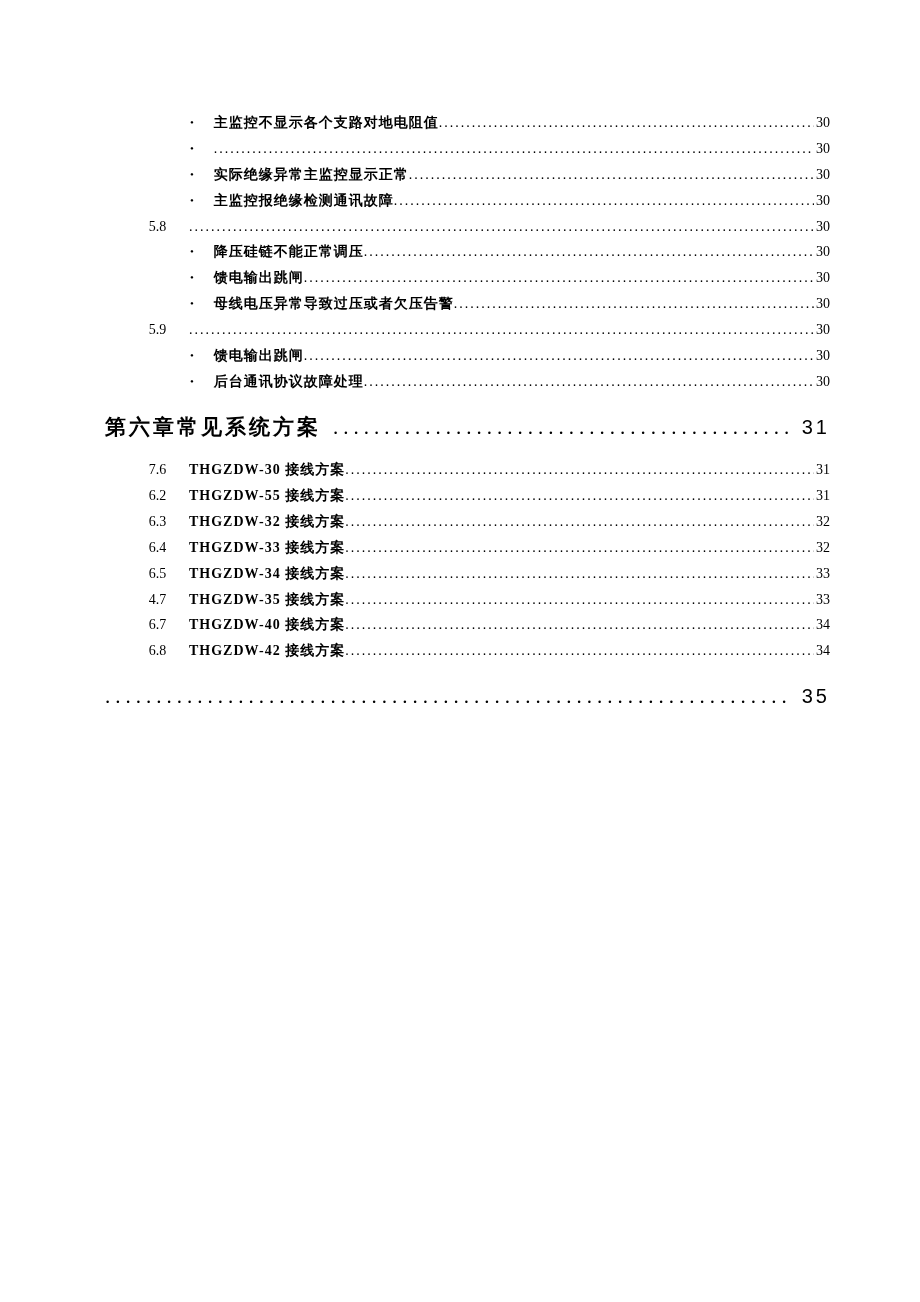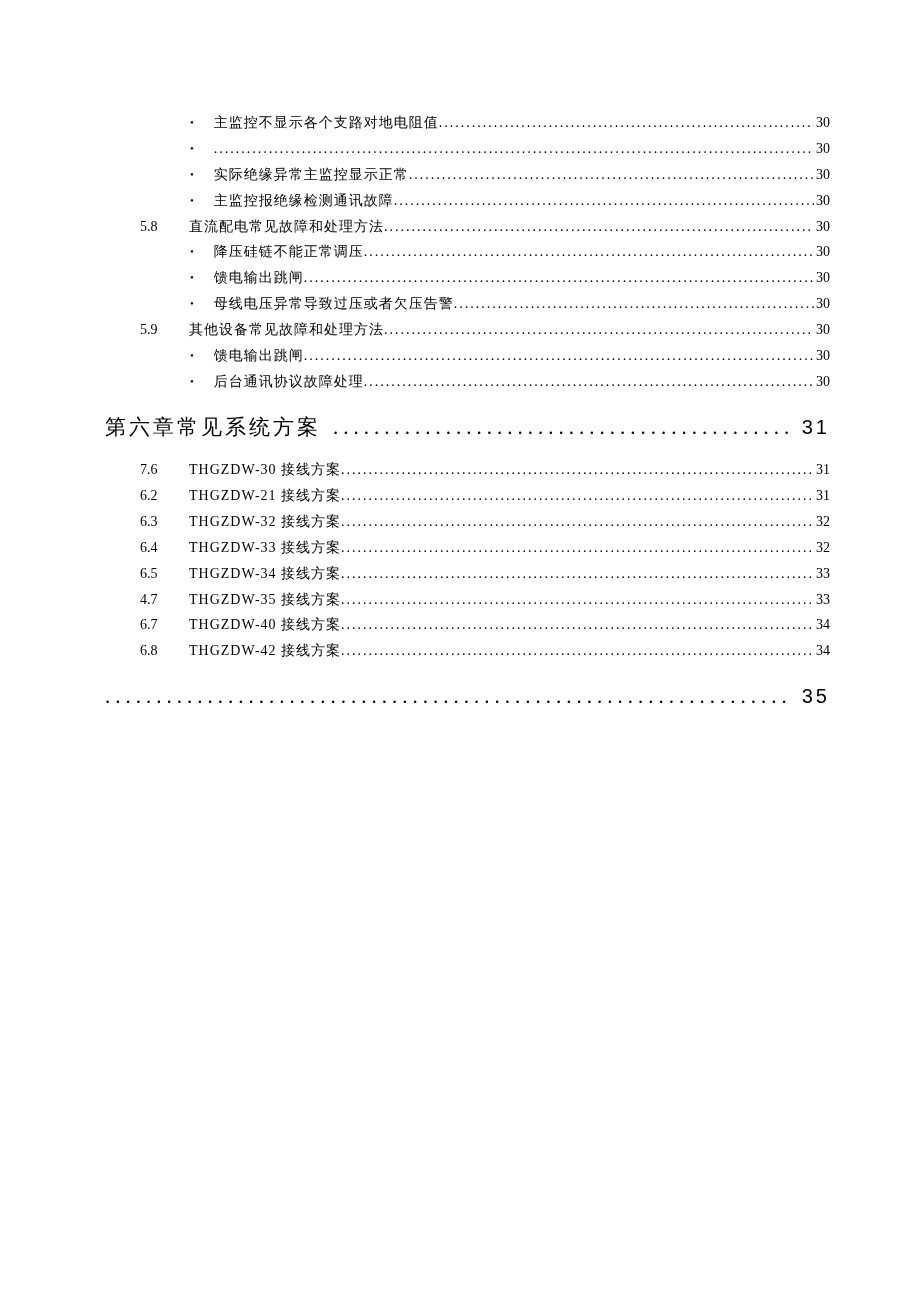--- a/index.html
+++ b/index.html
@@ -25,6 +25,7 @@
   .toc-line .txt {
     flex: 0 0 auto;
     letter-spacing: 1px;
+    font-weight: bold;
   }
   .toc-line .dots {
     flex: 1 1 auto;

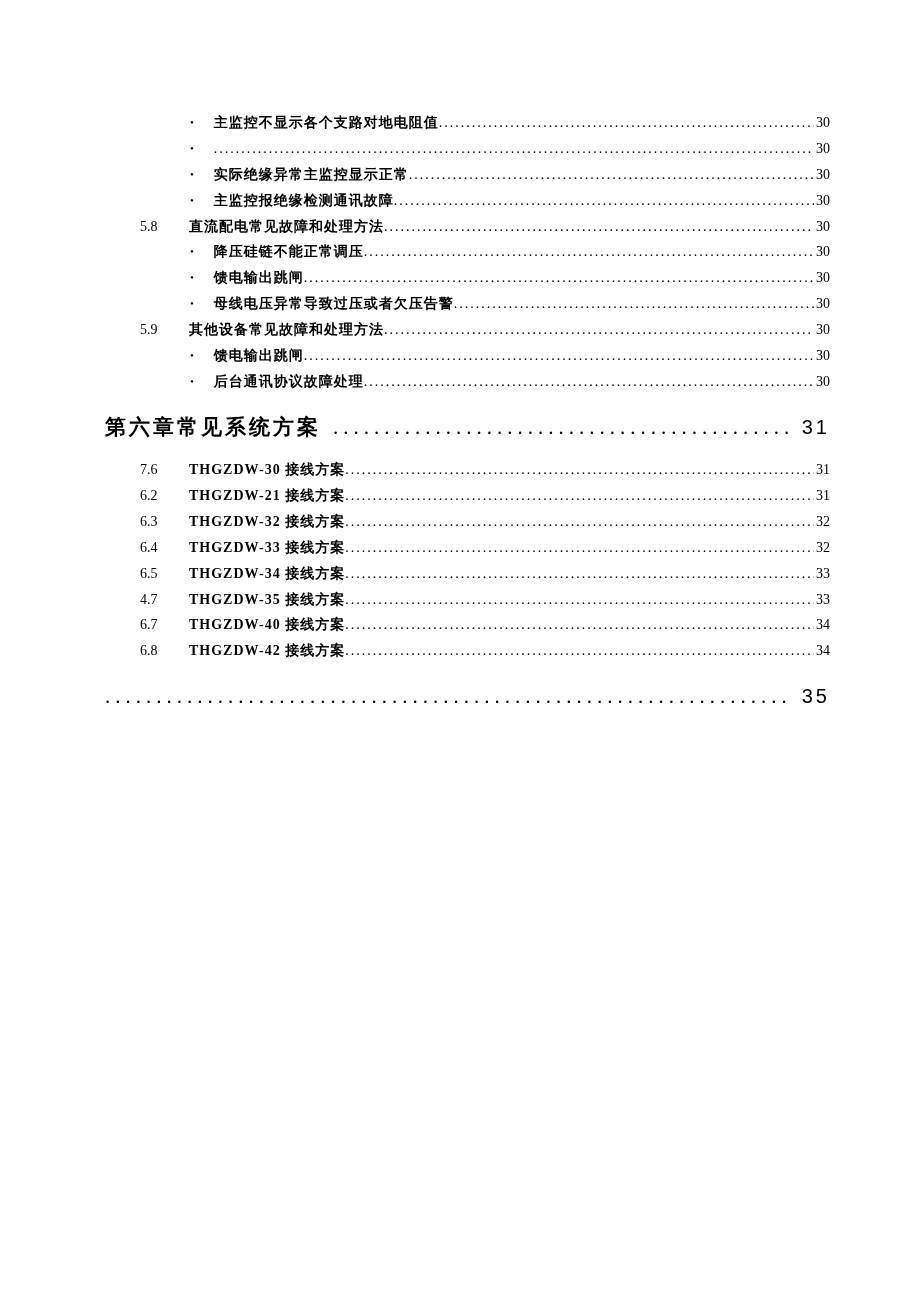--- a/index.html
+++ b/index.html
@@ -48,7 +48,7 @@
     position: relative;
     top: -1px;
   }
-  .lvl-sec { padding-left: 35px; }
+  .lvl-sec { padding-left: 35px; text-align: center; }
   .lvl-sec .num { width: 35px; }
   .lvl-chap {
     font-size: 21px;

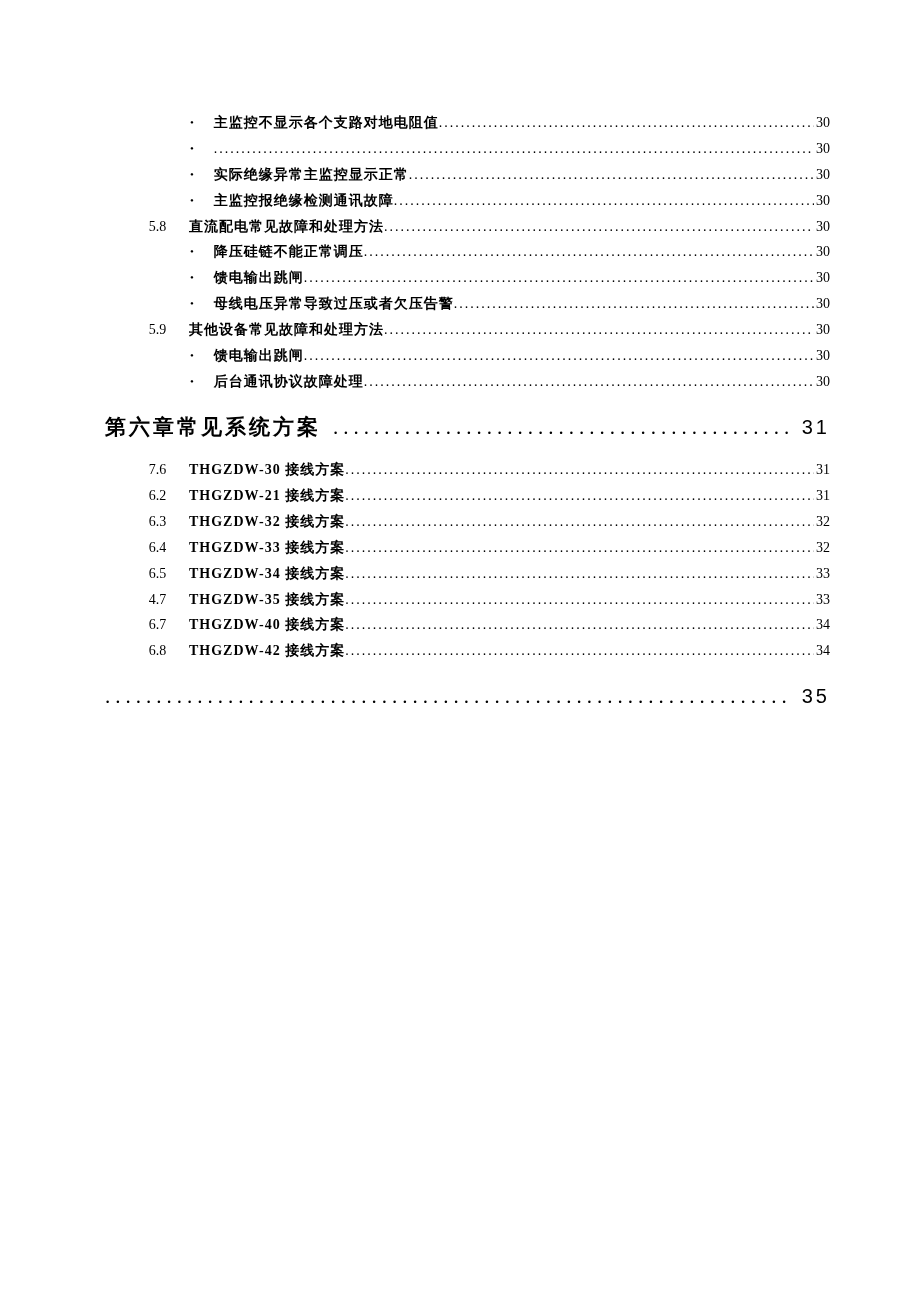--- a/index.html
+++ b/index.html
@@ -94,7 +94,6 @@
     </div>
     <div class="toc-line lvl-sec">
       <span class="num">5.8</span>
-      <span class="txt">直流配电常见故障和处理方法</span>
       <span class="dots"></span>
       <span class="pg">30</span>
     </div>

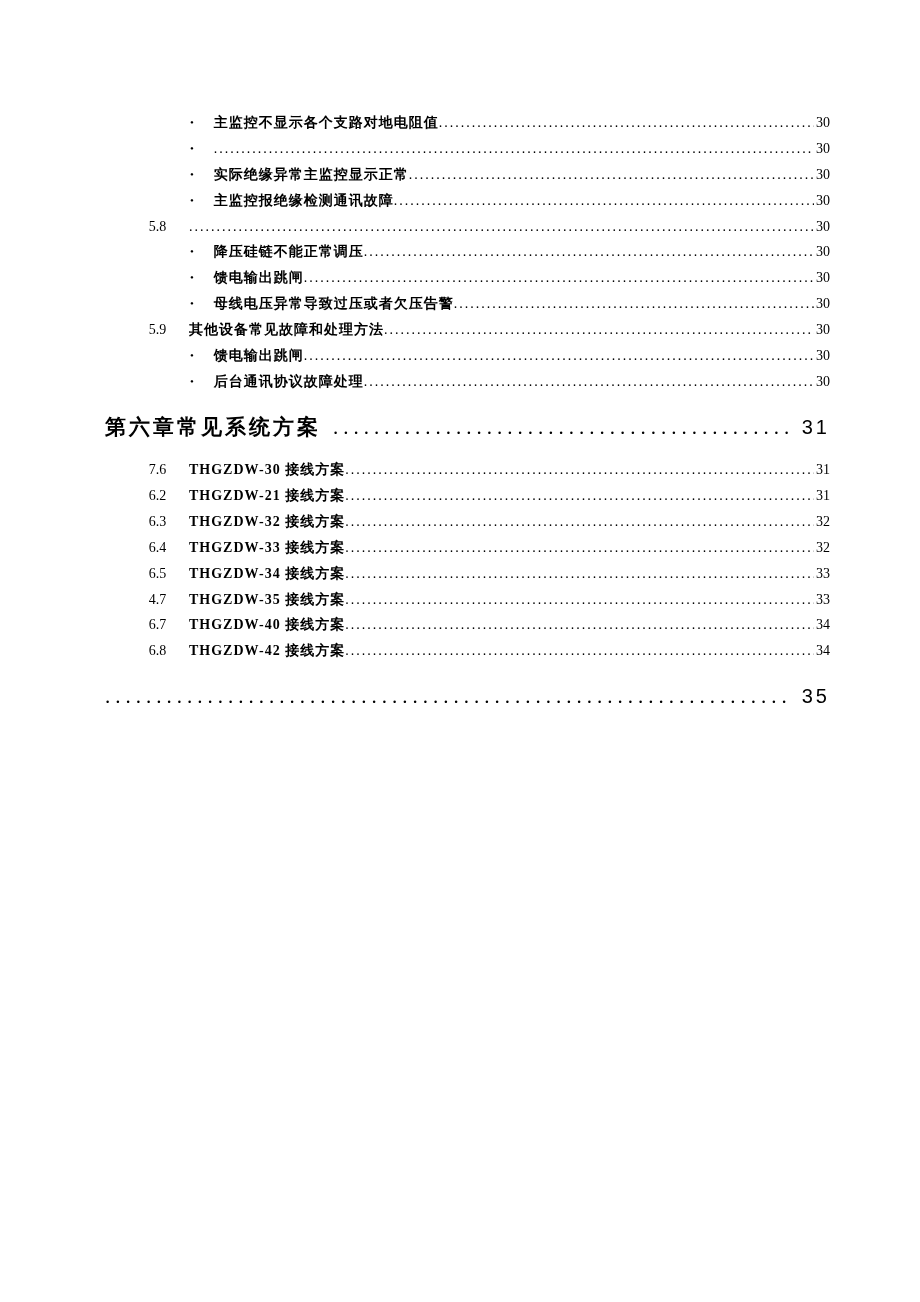--- a/index.html
+++ b/index.html
@@ -117,7 +117,6 @@
     </div>
     <div class="toc-line lvl-sec">
       <span class="num">5.9</span>
-      <span class="txt">其他设备常见故障和处理方法</span>
       <span class="dots"></span>
       <span class="pg">30</span>
     </div>

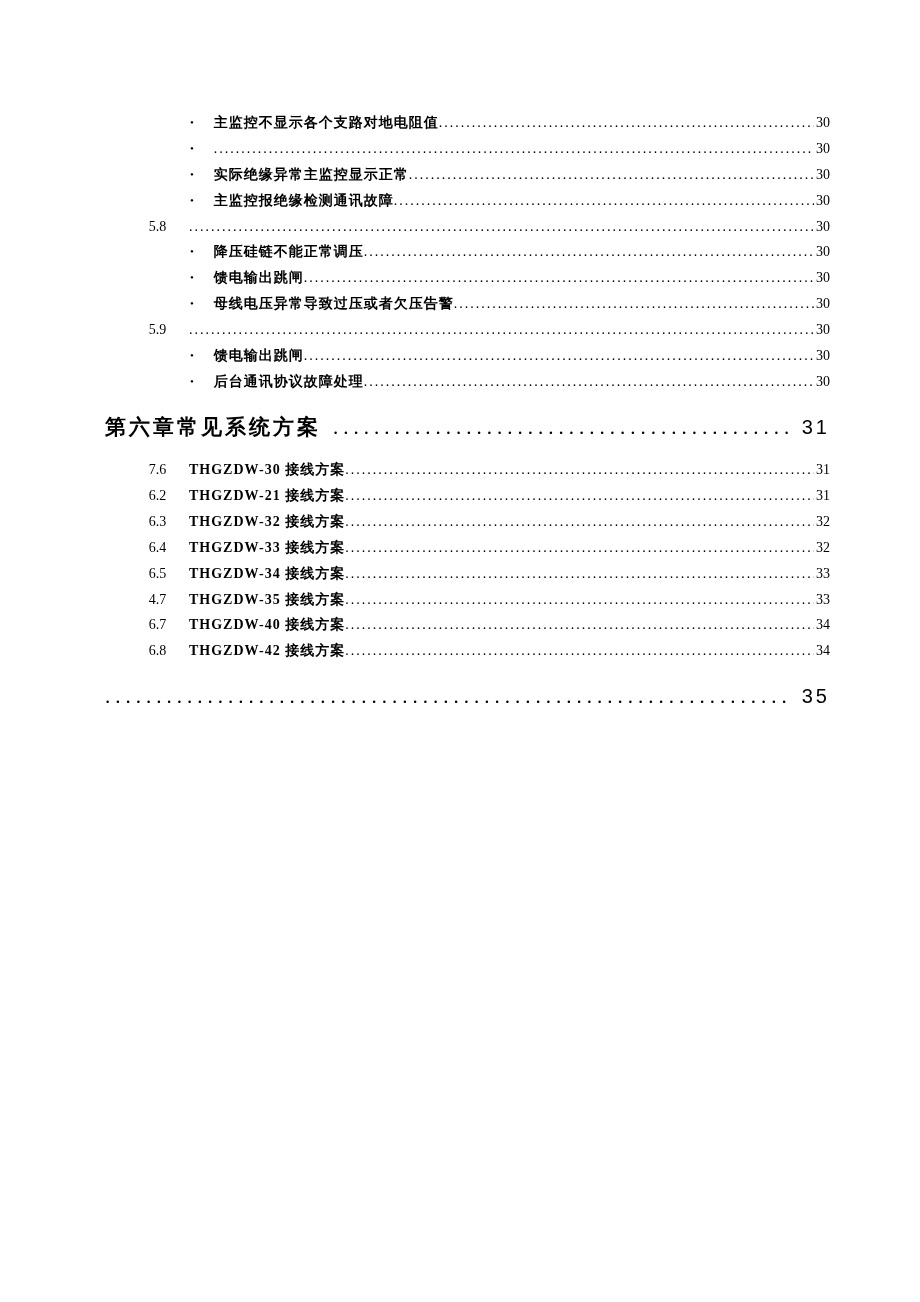--- a/index.html
+++ b/index.html
@@ -145,7 +145,7 @@
     </div>
     <div class="toc-line lvl-sec">
       <span class="num">6.2</span>
-      <span class="txt">THGZDW-21 接线方案</span>
+      <span class="txt">THGZDW-55 接线方案</span>
       <span class="dots"></span>
       <span class="pg">31</span>
     </div>

